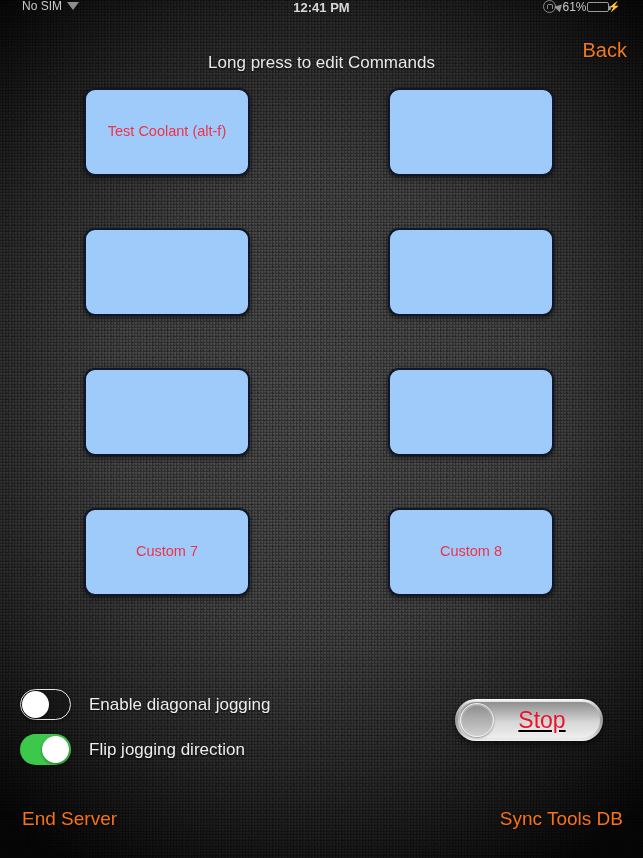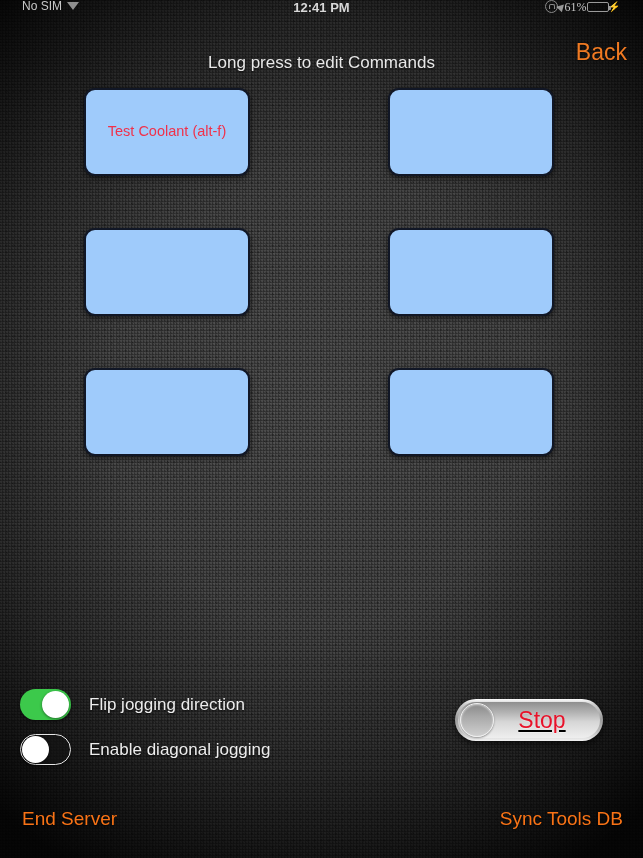--- a/index.html
+++ b/index.html
@@ -73,7 +73,6 @@
     display: flex;
     align-items: center;
     z-index: 2;
-    font-family: Liberation Serif, serif;
   }
   .sb-text { line-height: 1; }
   .wifi-ico { width: 12px; height: 10px; display: inline-block; position: relative; opacity: .75; }

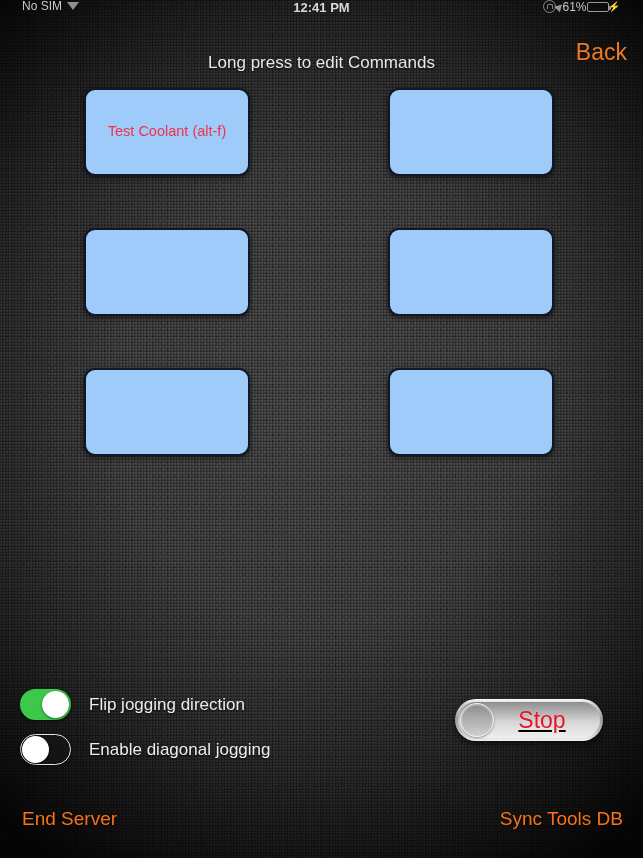--- a/index.html
+++ b/index.html
@@ -152,7 +152,7 @@
     top: 39px;
     right: 16px;
     color: #f07a22;
-    font-size: 23px;
+    font-size: 20px;
     z-index: 3;
     cursor: pointer;
     text-shadow: 0 1px 2px rgba(0,0,0,.6);

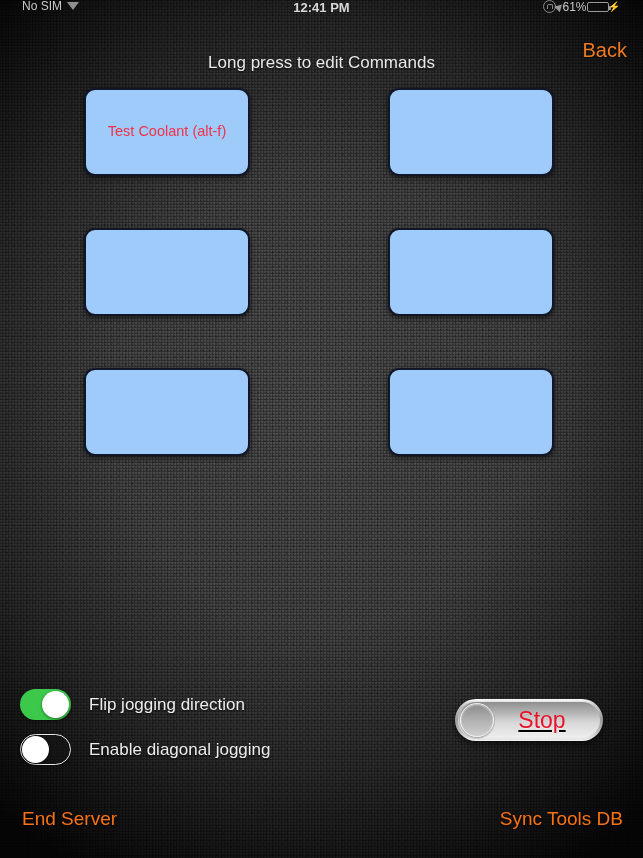--- a/index.html
+++ b/index.html
@@ -359,6 +359,14 @@
       </div>
     </div>
 
+    <div class="cmd-row">
+      <div class="cmd-btn col-left">
+        <span class="cmd-label">Custom 7</span>
+      </div>
+      <div class="cmd-btn col-right">
+        <span class="cmd-label">Custom 8</span>
+      </div>
+    </div>
 
   </div>
 

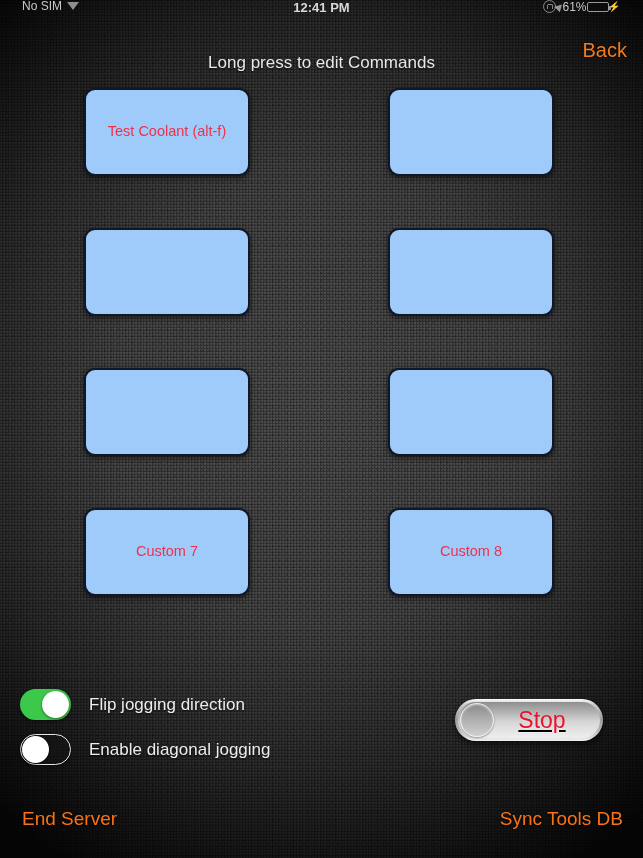--- a/index.html
+++ b/index.html
@@ -372,16 +372,16 @@
 
   <div id="toggle-area">
     <div class="toggle-row">
+      <div class="switch off">
+        <div class="knob"></div>
+      </div>
+      <div class="toggle-label">Enable diagonal jogging</div>
+    </div>
+    <div class="toggle-row">
       <div class="switch on">
         <div class="knob"></div>
       </div>
       <div class="toggle-label">Flip jogging direction</div>
-    </div>
-    <div class="toggle-row">
-      <div class="switch off">
-        <div class="knob"></div>
-      </div>
-      <div class="toggle-label">Enable diagonal jogging</div>
     </div>
   </div>
 

